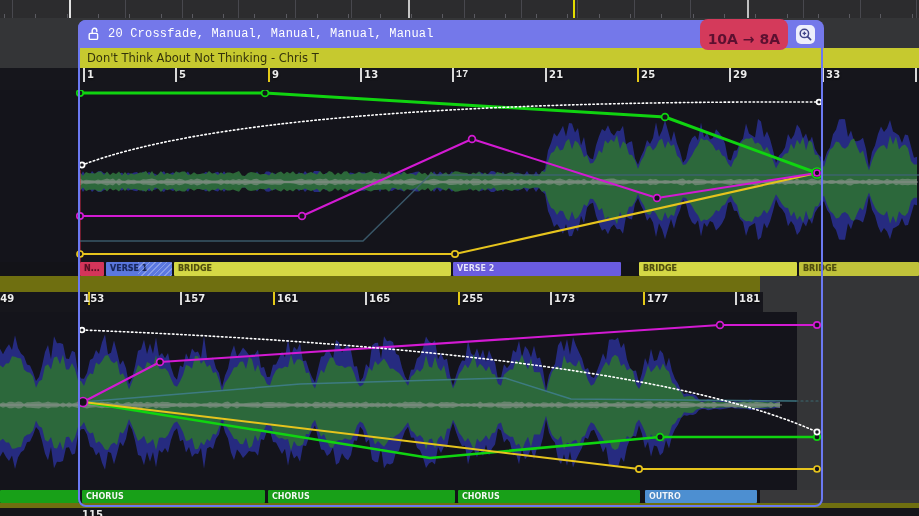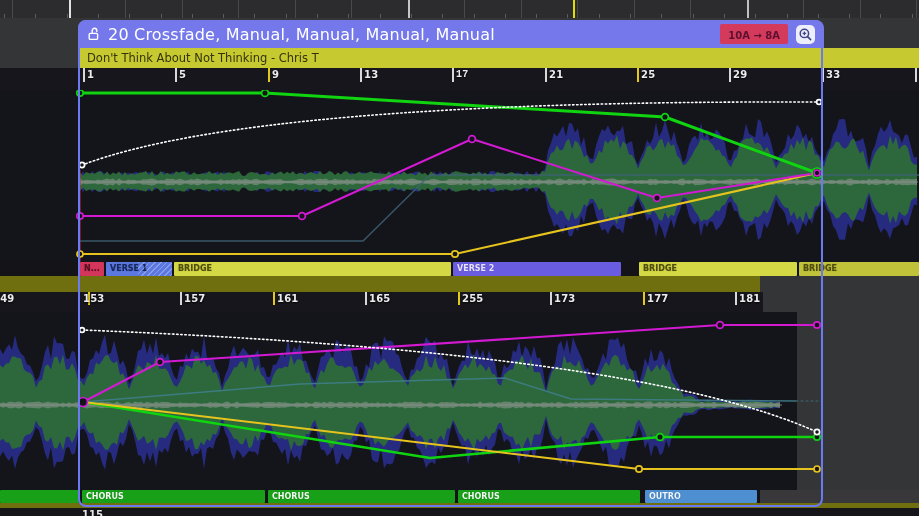--- a/index.html
+++ b/index.html
@@ -29,7 +29,7 @@
   
   #header{position:absolute;left:78px;top:20px;width:746px;height:28px;background:#7478ea;
         border-radius:8px 8px 0 0;display:flex;align-items:center;padding:0 9px;box-sizing:border-box;gap:8px;}
-  #header .title{font-size:16px;color:#ffffff;font-weight:500;letter-spacing:.2px;white-space:nowrap;}
+  #header .title{font-size:12px;color:#ffffff;font-weight:500;letter-spacing:.2px;white-space:nowrap;font-family:Liberation Mono, monospace;}
   #keybadge{margin-left:auto;font-size:10px;font-weight:bold;padding:6px 8px 3px;border-radius:2px;white-space:nowrap;}
   #zoombtn{width:19px;height:19px;border-radius:5px;background:rgba(243,243,252,.96);display:flex;align-items:center;justify-content:center;flex:0 0 auto;}
   

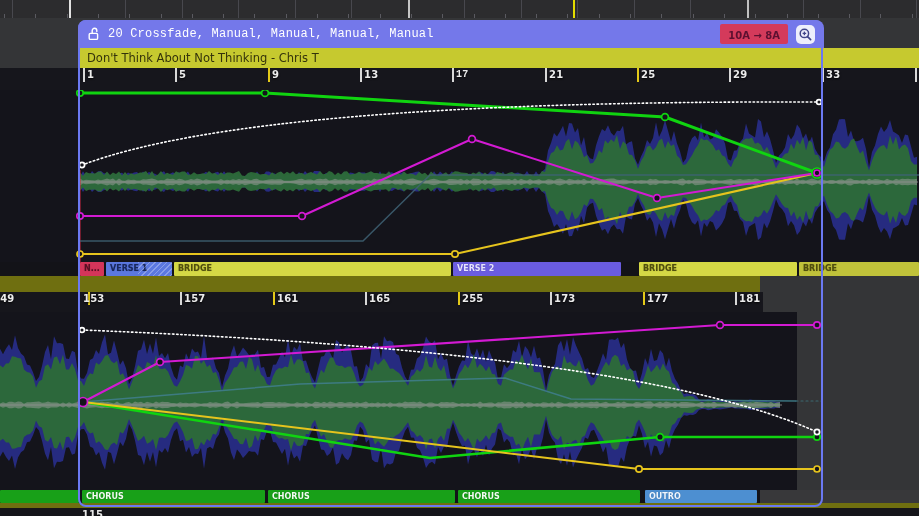--- a/index.html
+++ b/index.html
@@ -30,7 +30,7 @@
   #header{position:absolute;left:78px;top:20px;width:746px;height:28px;background:#7478ea;
         border-radius:8px 8px 0 0;display:flex;align-items:center;padding:0 9px;box-sizing:border-box;gap:8px;}
   #header .title{font-size:12px;color:#ffffff;font-weight:500;letter-spacing:.2px;white-space:nowrap;font-family:Liberation Mono, monospace;}
-  #keybadge{margin-left:auto;font-size:10px;font-weight:bold;padding:6px 8px 3px;border-radius:2px;white-space:nowrap;}
+  #keybadge{margin-left:auto;font-size:14px;font-weight:bold;padding:12px 8px 3px;border-radius:8px;white-space:nowrap;}
   #zoombtn{width:19px;height:19px;border-radius:5px;background:rgba(243,243,252,.96);display:flex;align-items:center;justify-content:center;flex:0 0 auto;}
   
   #selborder{position:absolute;border:2.5px solid #6b79f2;border-radius:8px;box-sizing:border-box;

